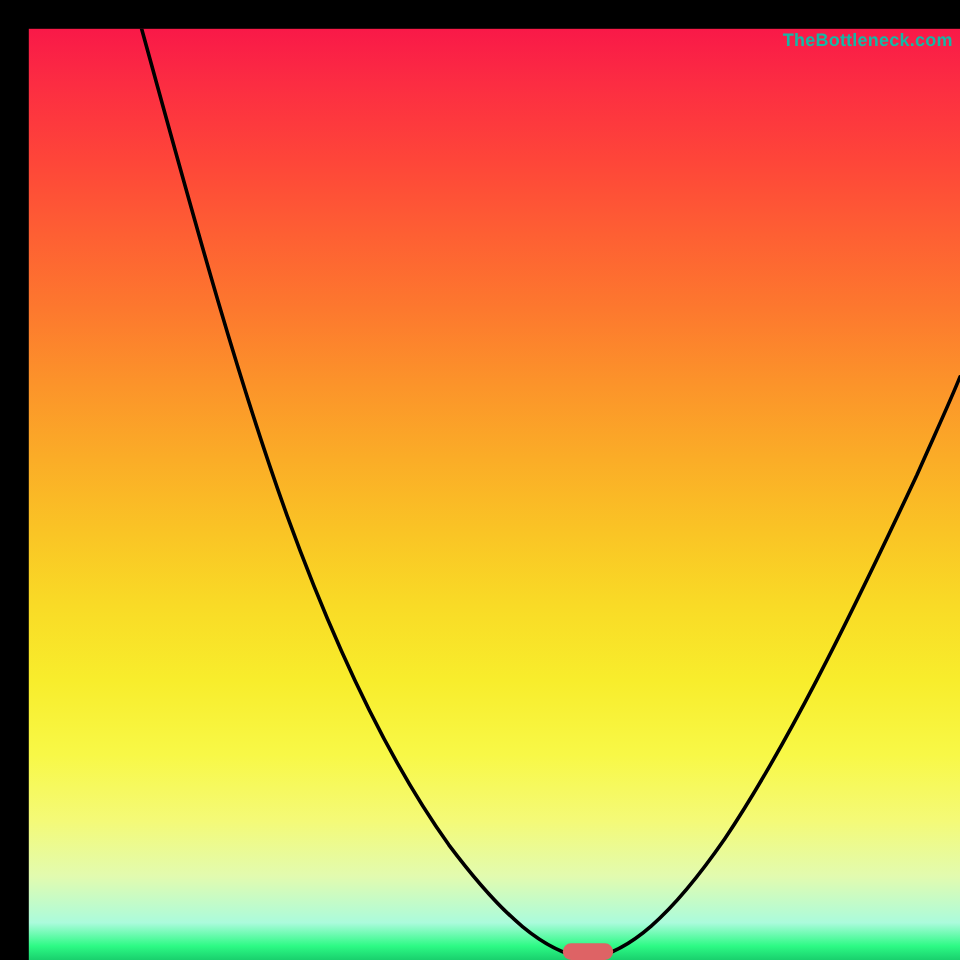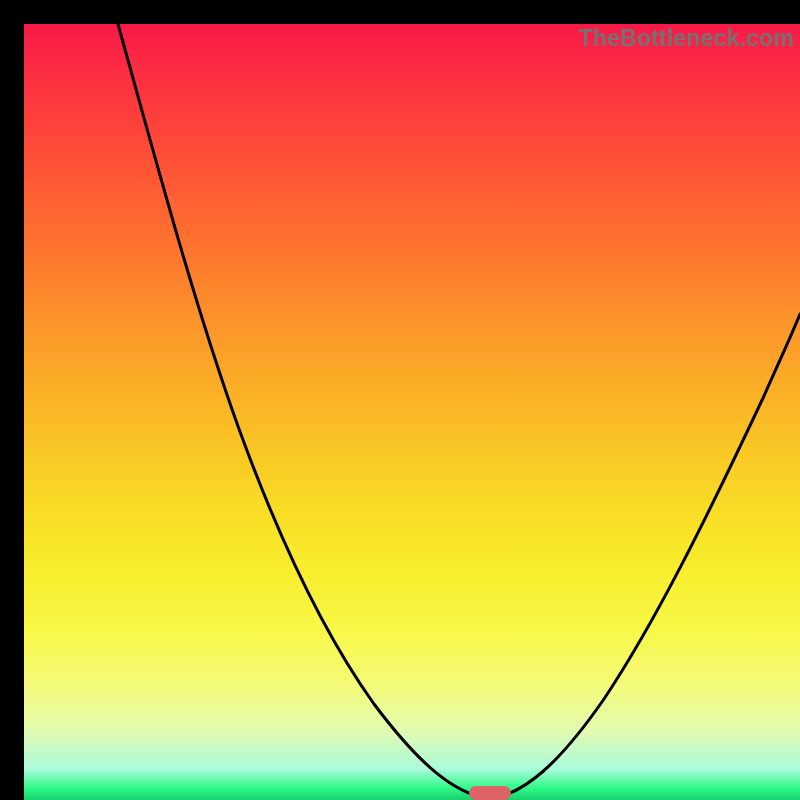--- a/index.html
+++ b/index.html
@@ -56,9 +56,9 @@
     top: 1px;
     right: 6px;
     font-family: Arial, Helvetica, sans-serif;
-    font-size: 23px;
+    font-size: 15px;
     font-weight: 600;
-    color: #737373;
+    color: #14b8a6;
     letter-spacing: 0.2px;
     text-align: right;
   }

